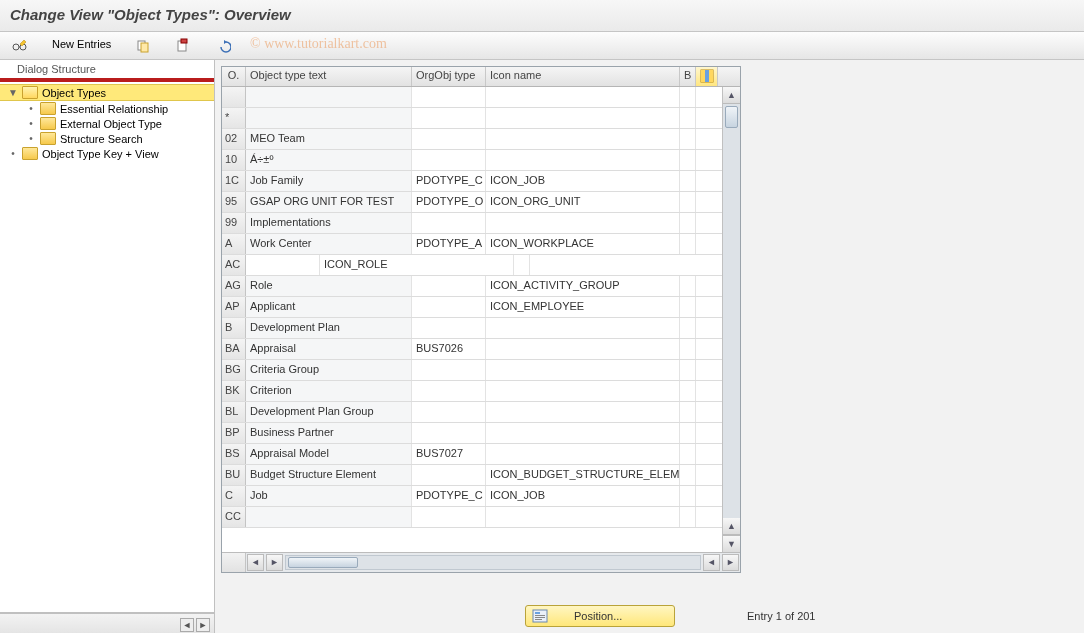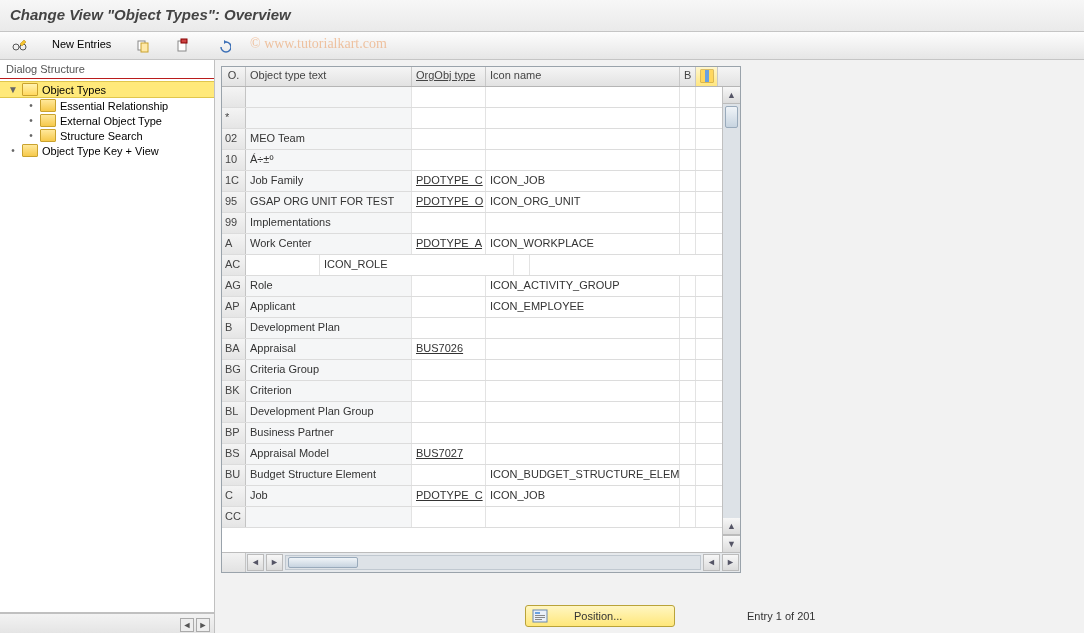--- a/index.html
+++ b/index.html
@@ -61,8 +61,8 @@
     flex-direction:column;
   }
   .sidebar-head {
-    padding: 3px 6px;
-    border-bottom:1px solid #b91c1c;
+    padding: 3px 17px;
+    border-bottom:4px solid #b91c1c;
     background:#fff;
     color:#555;
   }

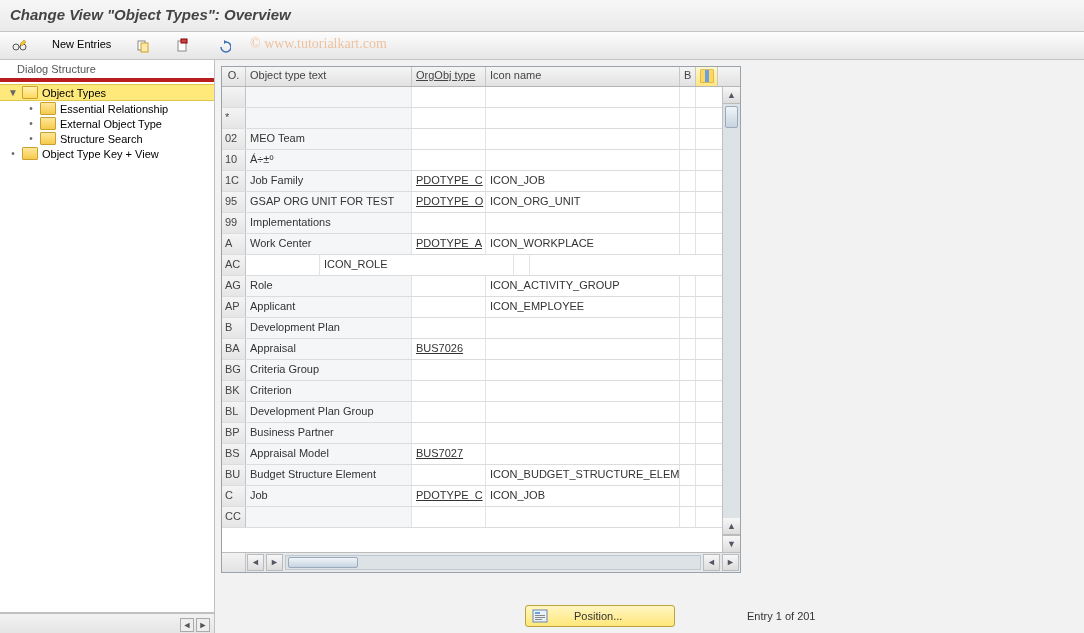--- a/index.html
+++ b/index.html
@@ -145,7 +145,7 @@
   }
   .col-key { width:24px; text-align:center; }
   .col-text { width:166px; }
-  .col-org { width:74px;text-decoration:underline; }
+  .col-org { width:74px; }
   .col-icon { width:194px; }
   .col-b { width:16px; text-align:center; position:relative;}
   .col-cfg { width:22px; text-align:center; background:linear-gradient(#fff7cf,#ffe680);}

